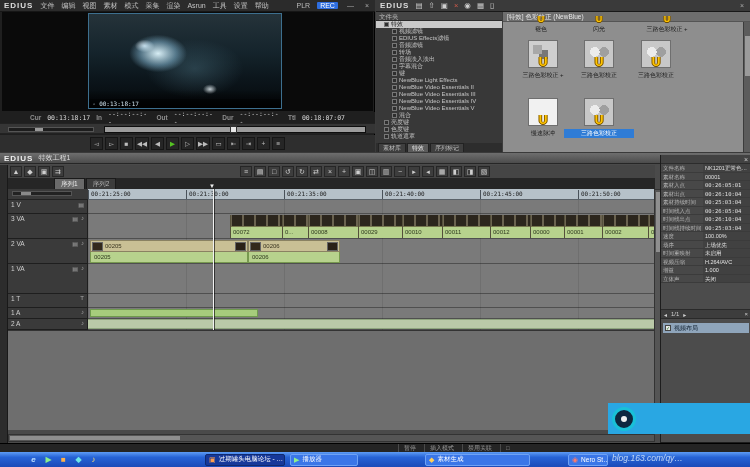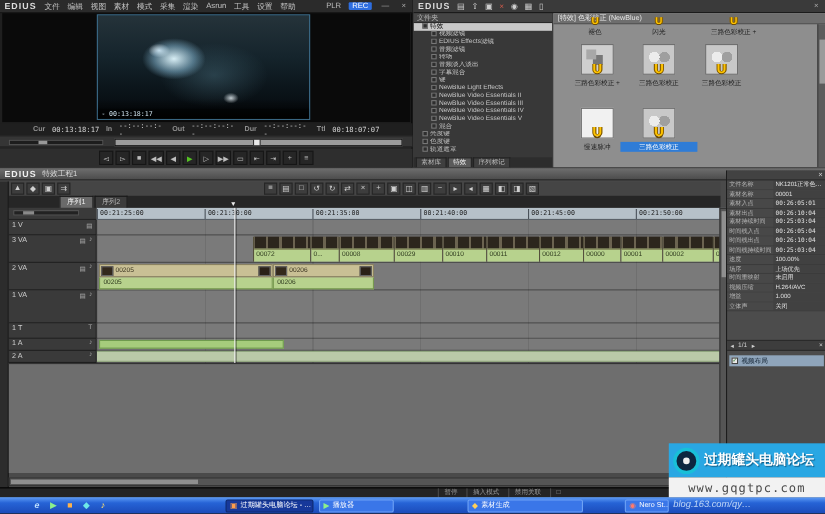--- a/index.html
+++ b/index.html
@@ -584,7 +584,6 @@
   <div class="abs wm">
     <div class="top">
       <div class="circ"></div>
-      <span class="l1">过期罐头电脑论坛</span>
     </div>
     <div class="bot mono">www.gqgtpc.com</div>
   </div>

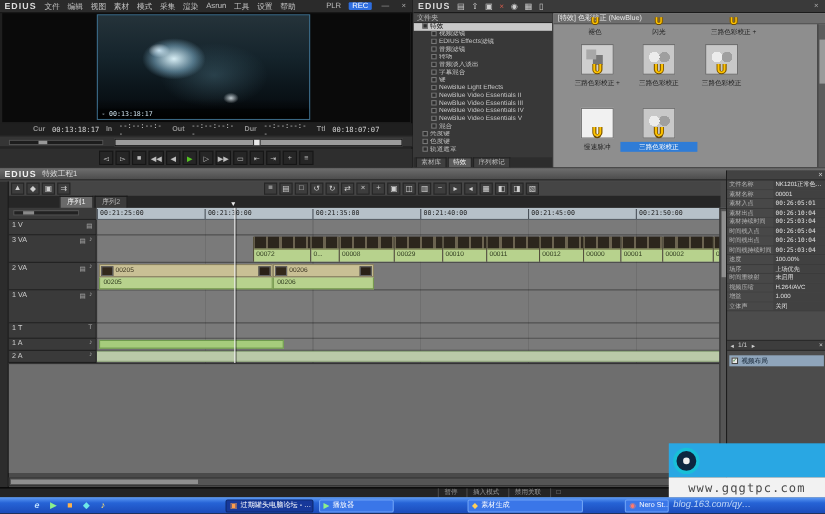--- a/index.html
+++ b/index.html
@@ -585,7 +585,6 @@
     <div class="top">
       <div class="circ"></div>
     </div>
-    <div class="bot mono">www.gqgtpc.com</div>
   </div>
   <div class="abs blog">blog.163.com/qy…</div>
 

